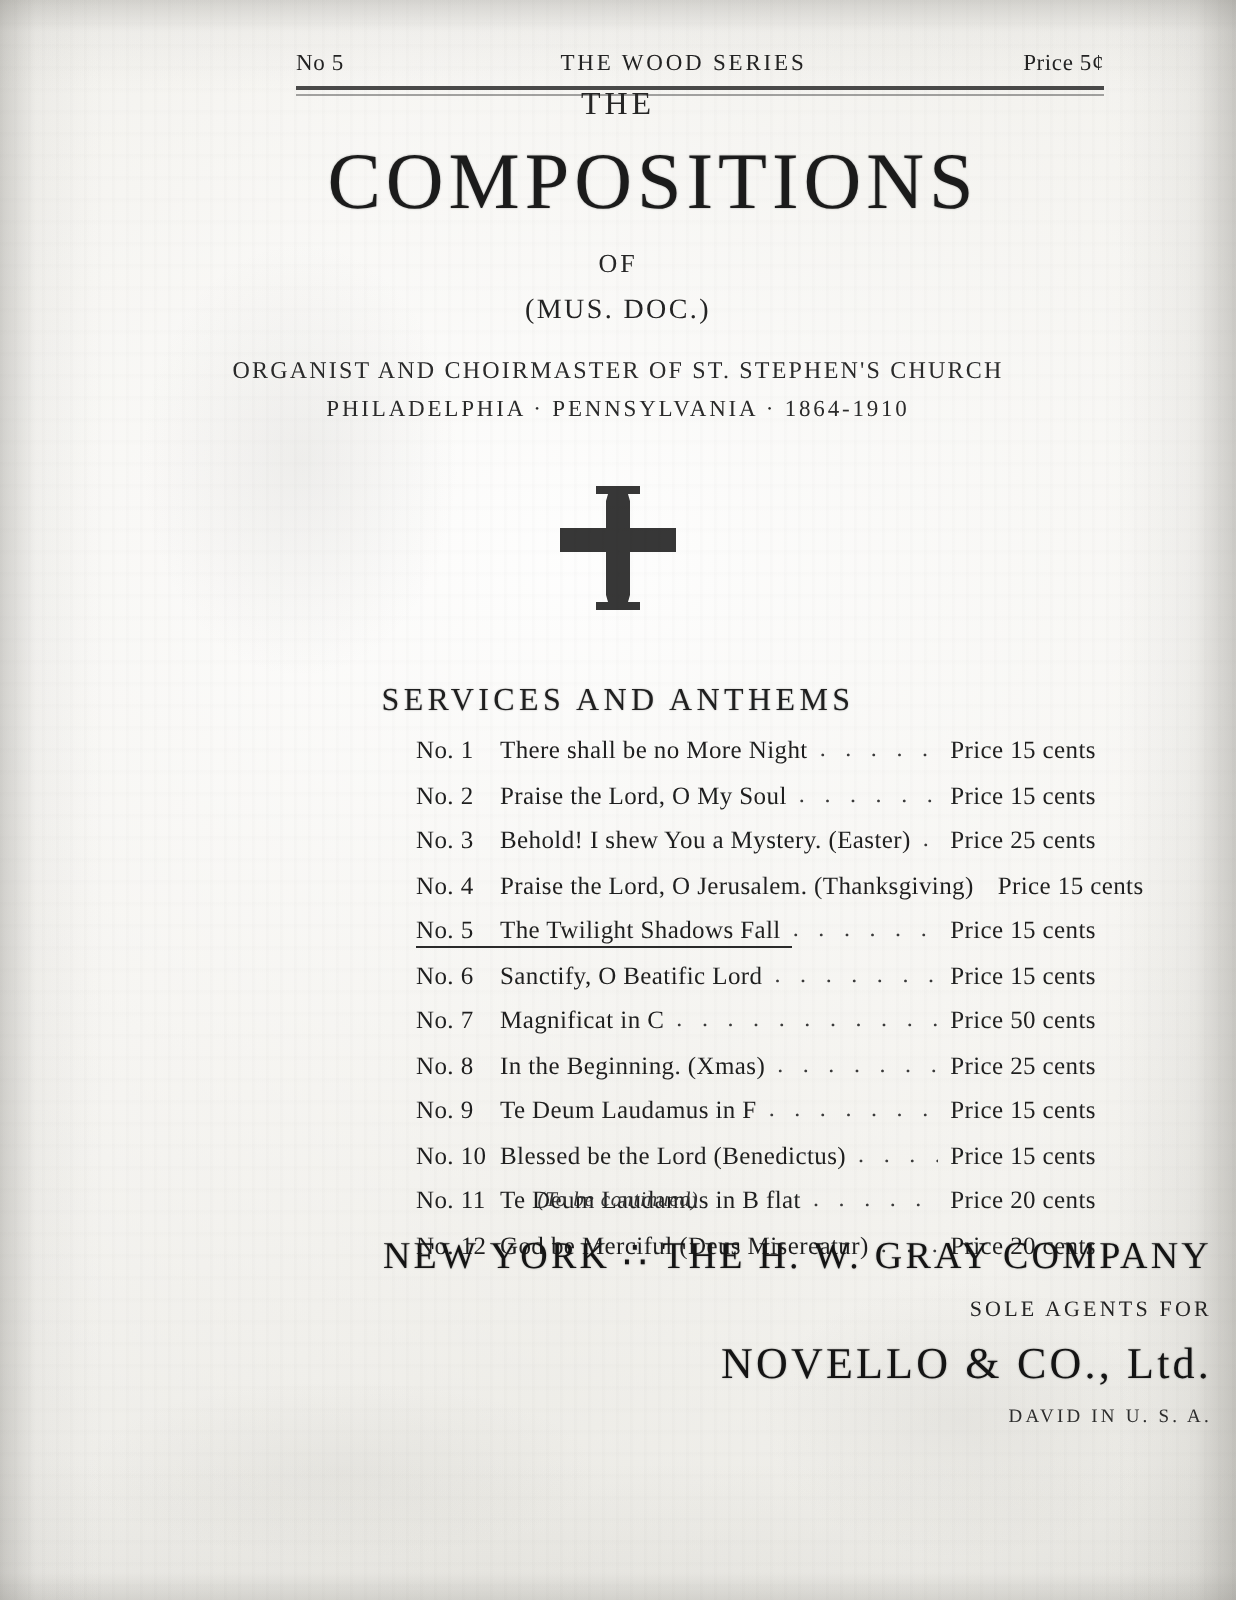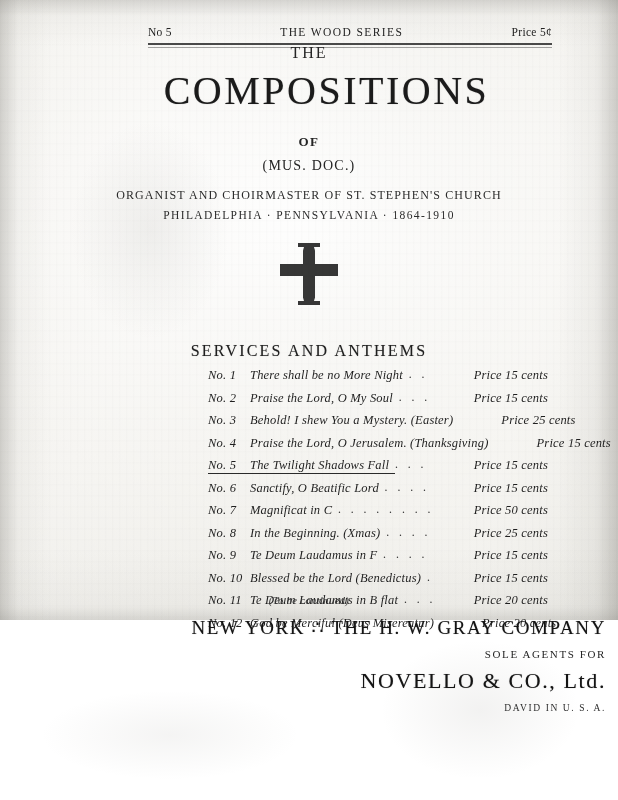--- a/index.html
+++ b/index.html
@@ -19,7 +19,7 @@
   #page {
     position: relative;
     width: 618px;
-    height: 620px;
+    height: 800px;
     background:
       radial-gradient(ellipse 700px 500px at 48% 35%, rgba(255,255,255,0.9) 0%, rgba(246,245,242,0.6) 55%, rgba(232,231,226,0.55) 100%),
       linear-gradient(105deg, #f2f1ec 0%, #f7f6f3 25%, #efeee9 55%, #f6f5f1 80%, #e9e8e3 100%);

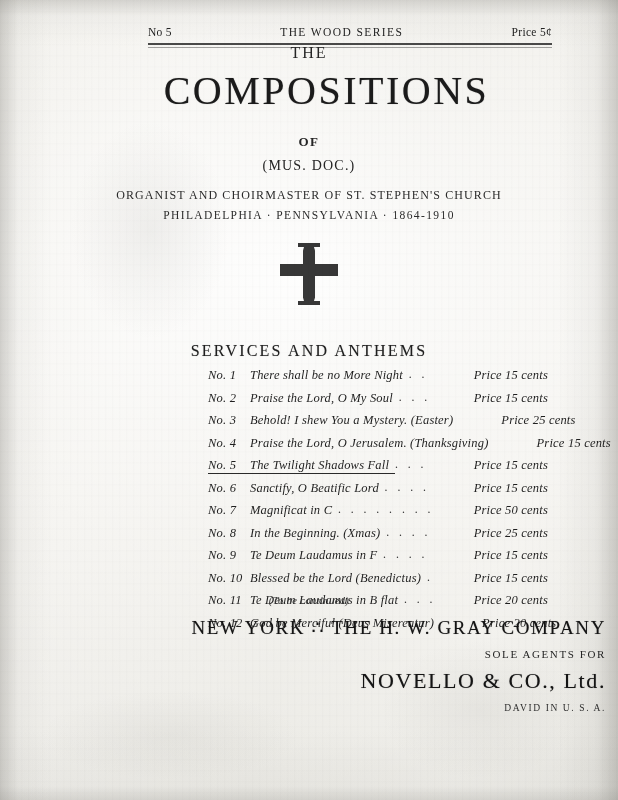--- a/index.html
+++ b/index.html
@@ -124,8 +124,7 @@
     font-size: 13px;
     letter-spacing: 1.5px;
     color: #262626;
-    margin-top: 22px;
-    font-weight: bold;
+    margin-top: 12px;
   }
   .t-name {
     font-size: 42px;

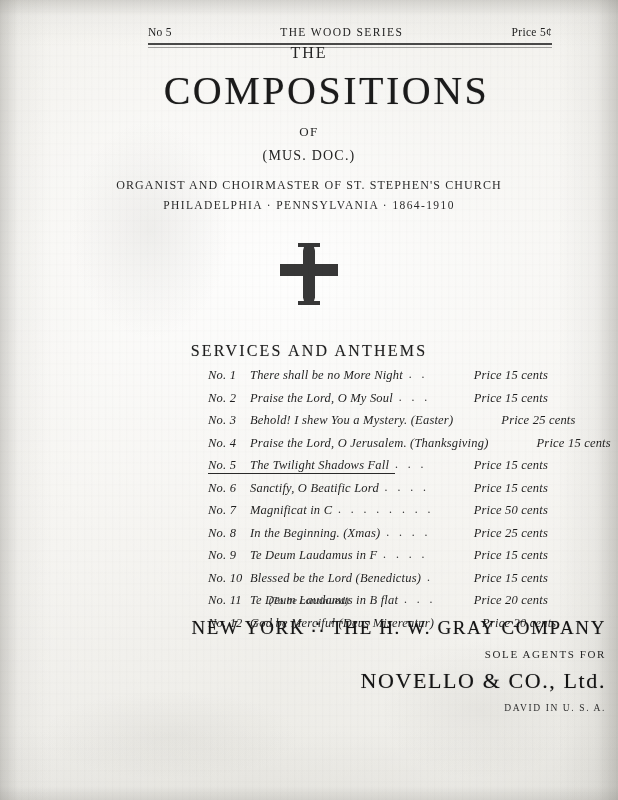--- a/index.html
+++ b/index.html
@@ -217,7 +217,6 @@
     color: #1f1f1f;
     height: 22.5px;
     white-space: nowrap;
-    font-style: italic;
   }
   .row-no {
     width: 42px;

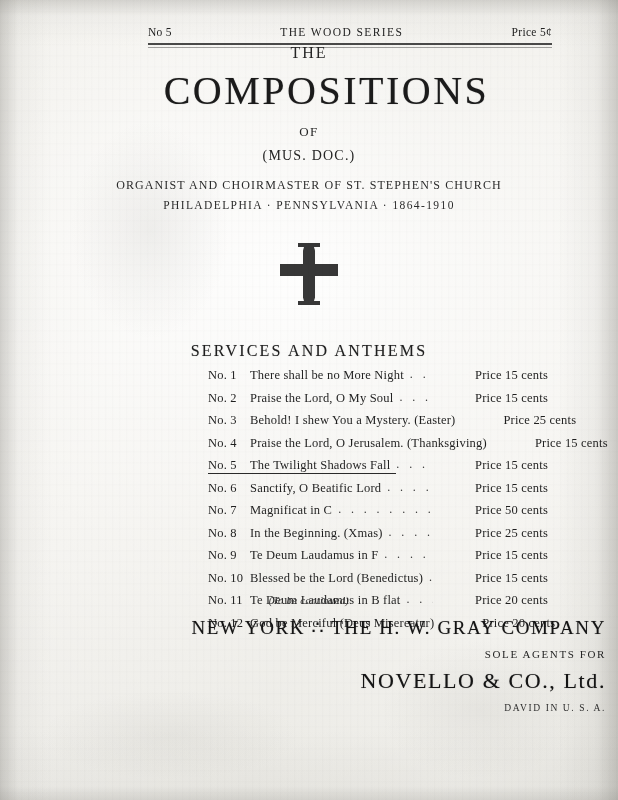--- a/index.html
+++ b/index.html
@@ -243,7 +243,6 @@
     text-align: left;
     letter-spacing: 0.2px;
     padding-left: 6px;
-    margin-left: 36px;
   }
   .list-row.highlight .row-no,
   .list-row.highlight .row-title {

